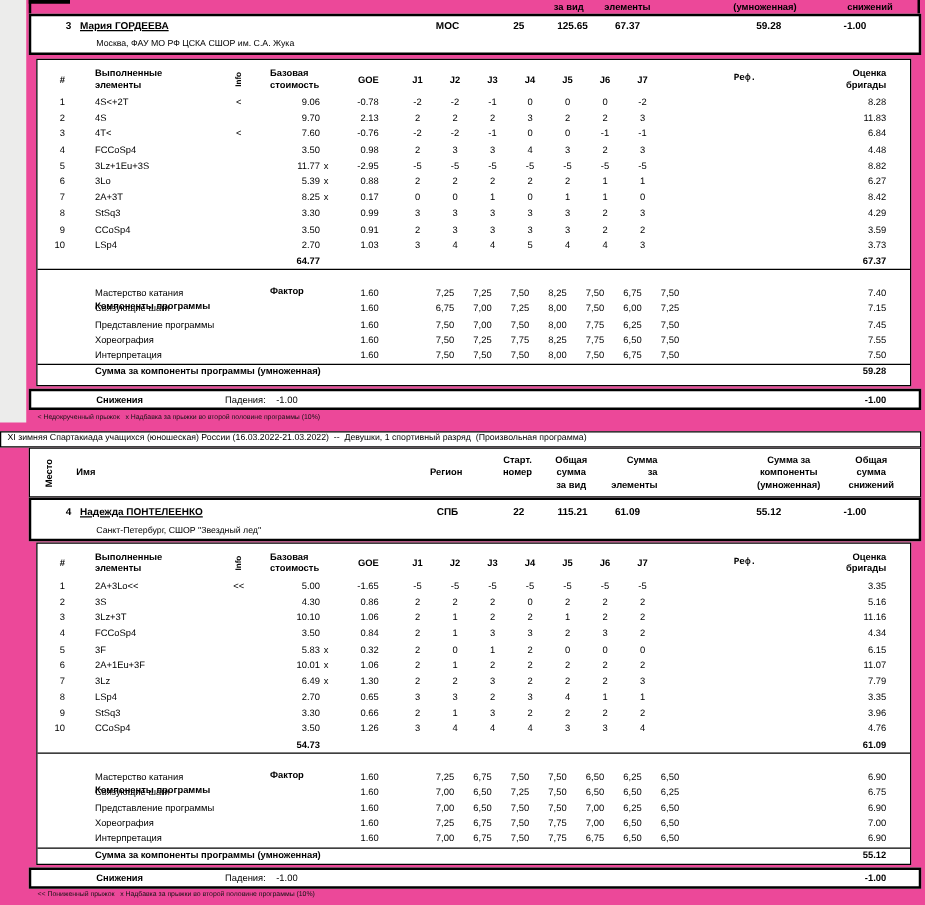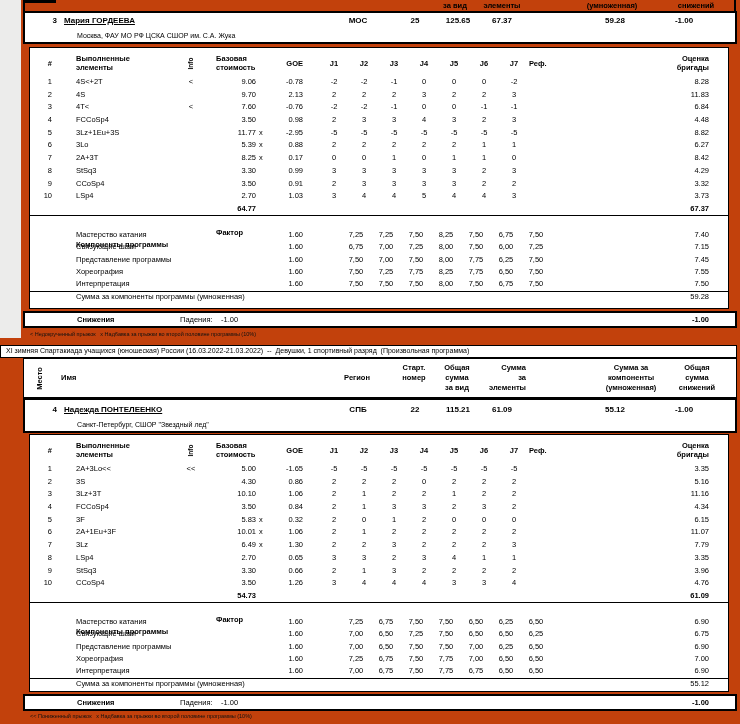--- a/index.html
+++ b/index.html
@@ -5,7 +5,7 @@
   * { margin:0; padding:0; box-sizing:border-box; }
   html,body { background:#fff; }
   body { width:740px; height:724px; font-family:"Liberation Sans","DejaVu Sans",sans-serif; color:#000; }
-  .page { position:relative; width:740px; height:724px; background:#c2410c; overflow:hidden; }
+  .page { position:relative; width:740px; height:724px; background:#ec4899; overflow:hidden; }
   .gutter { position:absolute; left:0; top:0; width:21px; height:338px; background:#ececeb; }
 
   

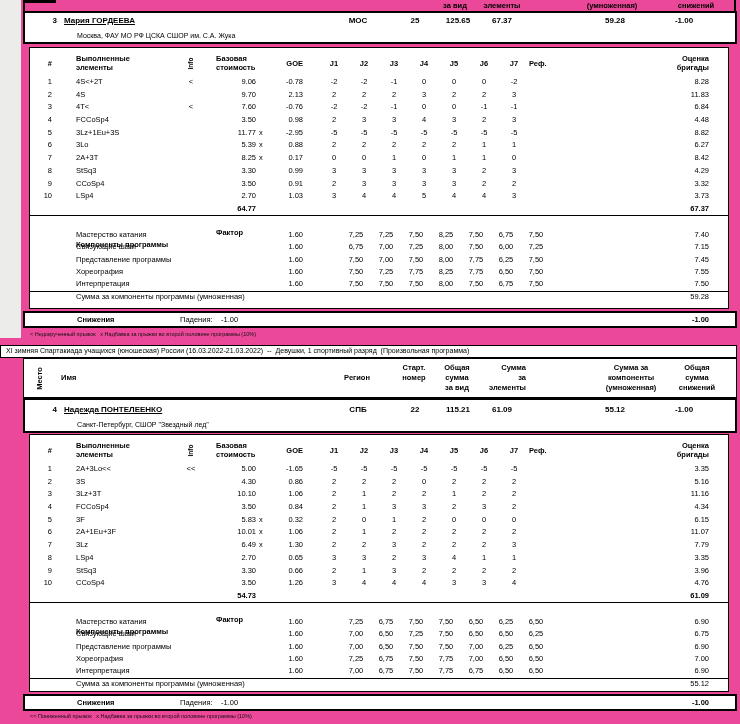--- a/index.html
+++ b/index.html
@@ -64,7 +64,7 @@
   .c-xf { padding-left:3px; }
   .c-goe { text-align:right; padding-right:16px; }
   .c-j { text-align:center; }
-  .c-ref { text-align:left; padding-right:6px; }
+  .c-ref { text-align:center; padding-right:6px;font-family:Liberation Mono, monospace; }
   .c-sc { text-align:right; padding-right:19px; }
   .erow { height:12.7px; line-height:12.7px; }
   .trow { height:12px; font-weight:bold; }

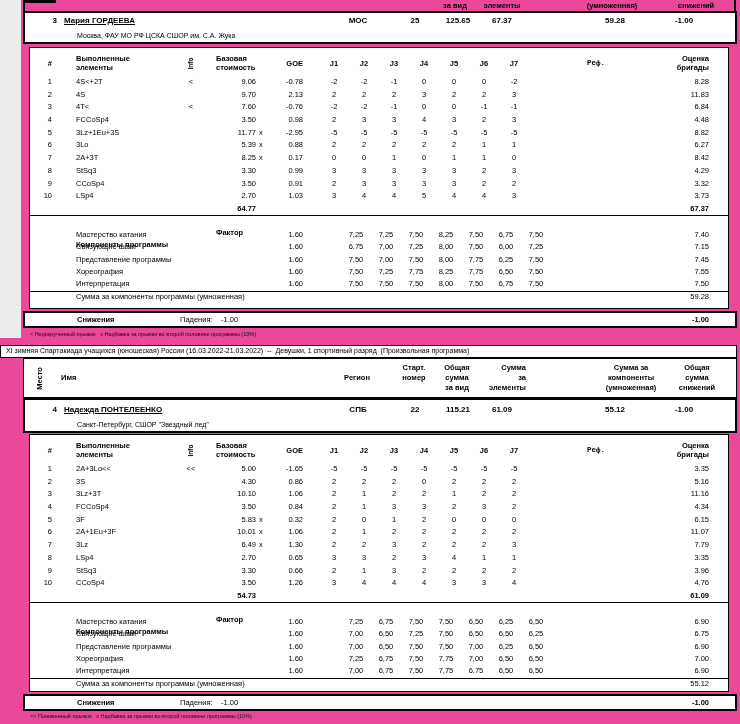--- a/index.html
+++ b/index.html
@@ -298,7 +298,7 @@
           <span class="c-j">2</span>
           <span class="c-j">2</span>
           <span class="c-ref"></span>
-          <span class="c-sc">3.32</span>
+          <span class="c-sc">3.59</span>
         </div>
         <div class="grid erow">
           <span class="c-num">10</span>

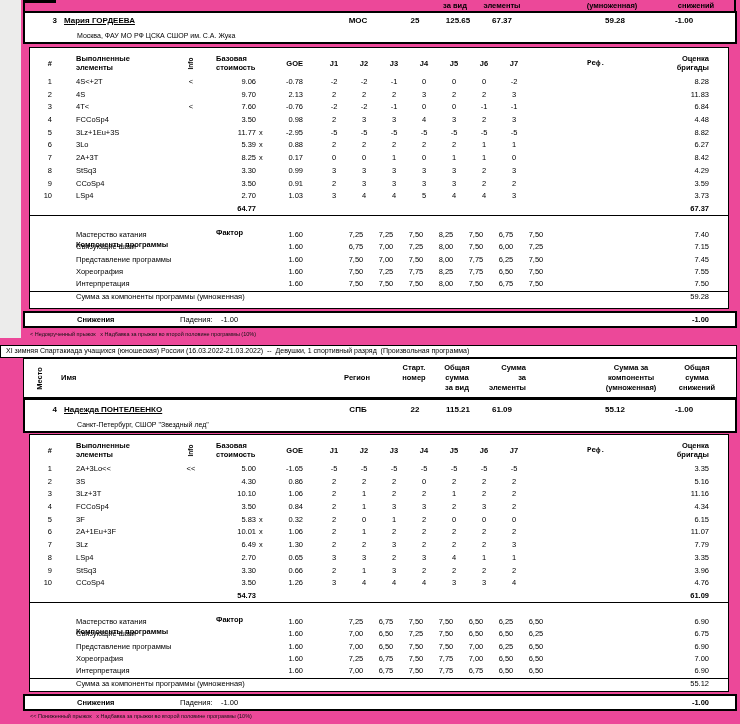--- a/index.html
+++ b/index.html
@@ -79,7 +79,7 @@
   .crow .fac { grid-column:6; text-align:right; padding-right:16px; }
   .crow .c-j { position:relative; left:22px; }
   .crow .c-sc { grid-column:15; }
-  .csum { height:10px; font-weight:normal; }
+  .csum { height:10px; font-weight:bold; }
   .csum .lbl { grid-column:2 / span 12; padding-left:20px; white-space:nowrap; }
   .csum .c-sc { grid-column:15; }
 

